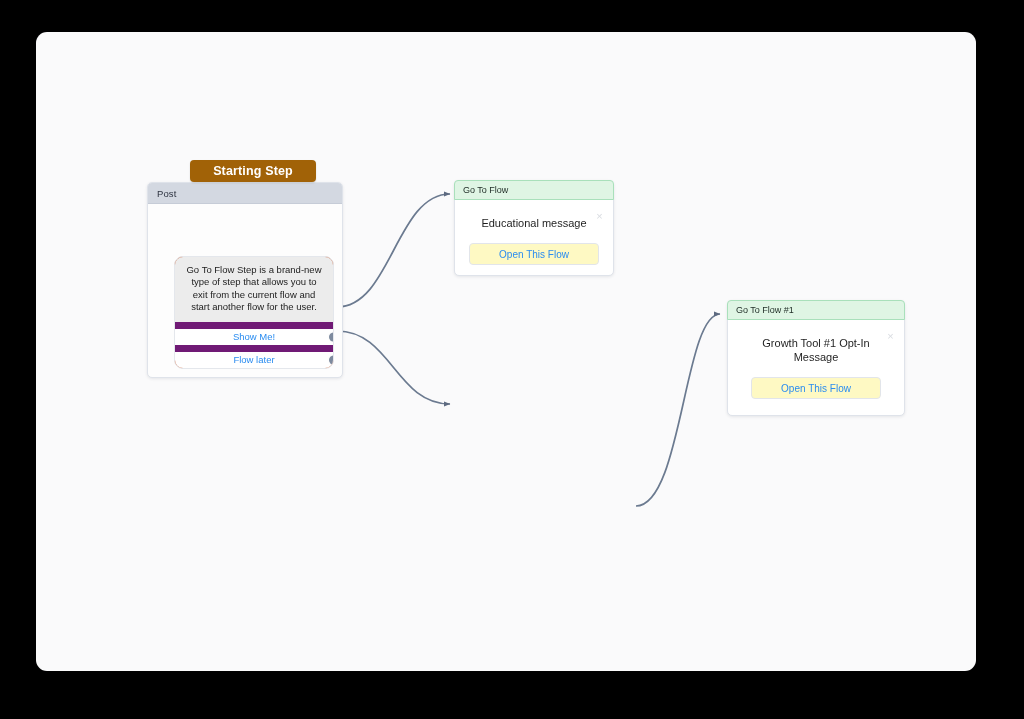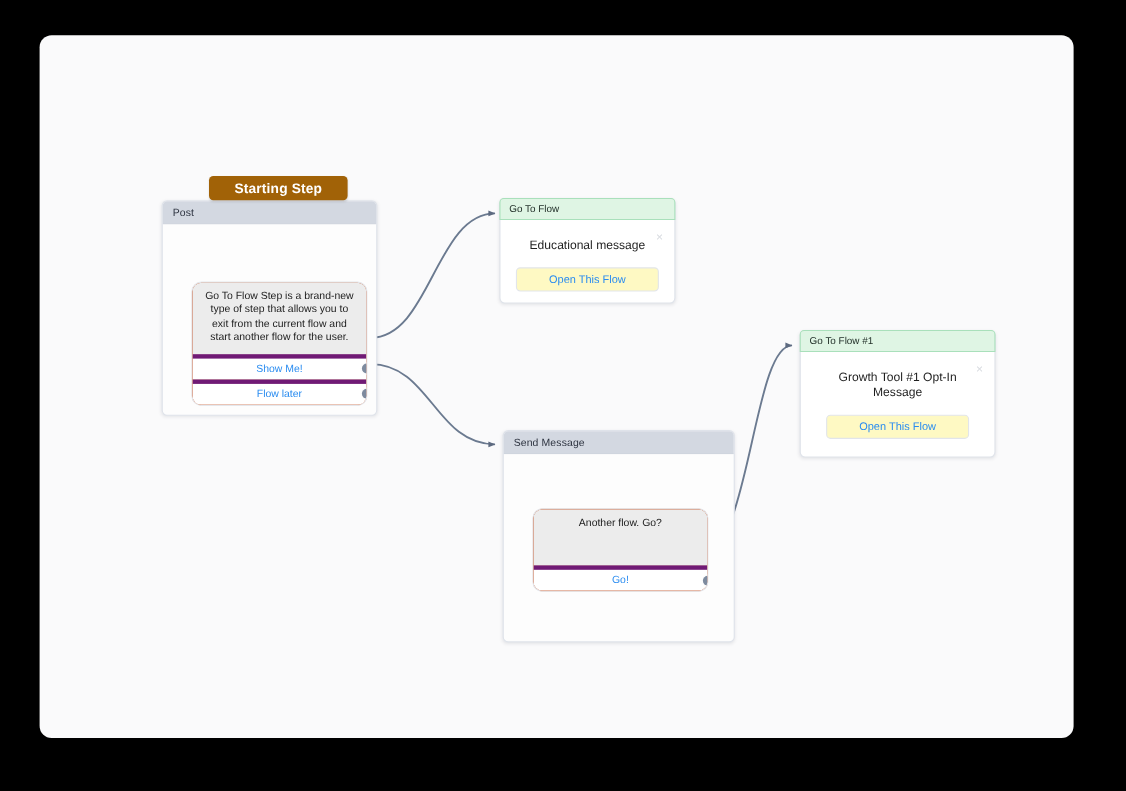--- a/index.html
+++ b/index.html
@@ -79,7 +79,7 @@
   }
   .bubble-btn {
     background: #ffffff;
-    border-top: 4px solid #701a75;
+    border-top: 7px solid #701a75;
     height: 23px;
     display: flex; align-items: center; justify-content: center;
     font-size: 9.5px;

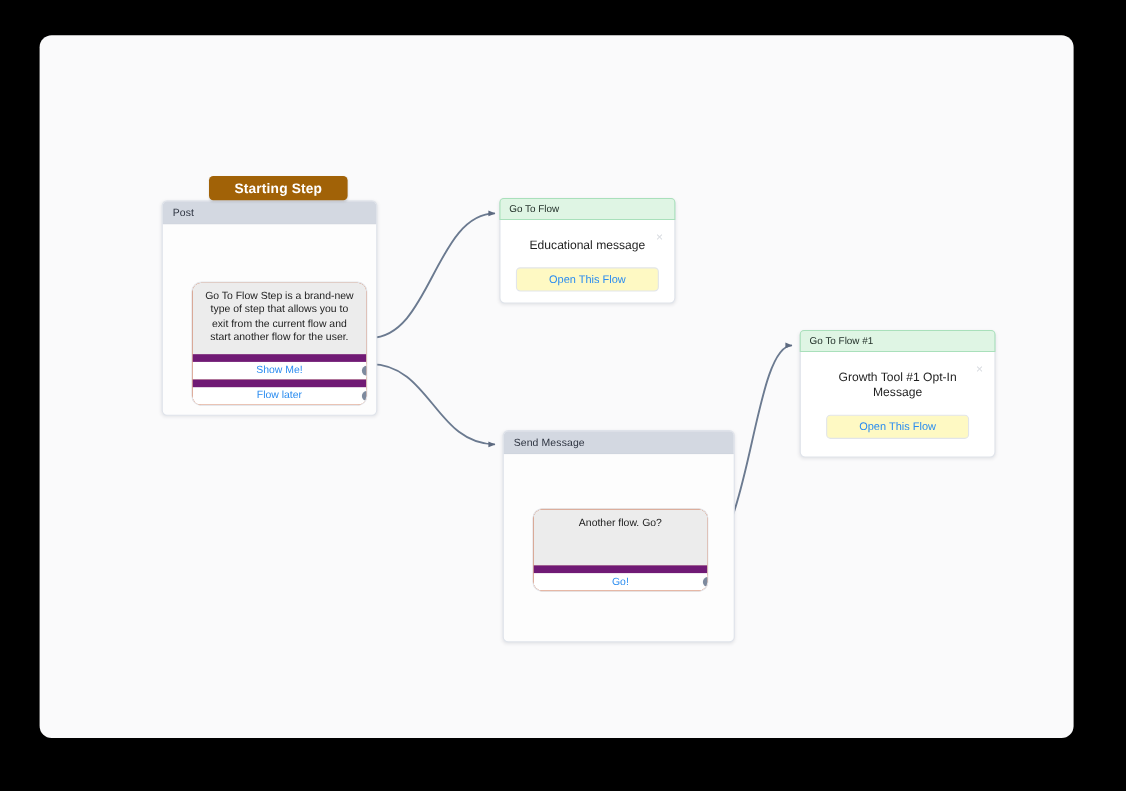--- a/index.html
+++ b/index.html
@@ -226,20 +226,6 @@
     </div>
   </div>
 
-  <div id="node-send" class="node">
-    <div class="node-head">
-      <span>Send Message</span>
-    </div>
-    <div class="node-body">
-      <div class="bubble">
-        <div class="bubble-text" style="padding-bottom:32px;">Another flow. Go?</div>
-        <div class="bubble-btn">
-          <span>Go!</span>
-          <span class="port"></span>
-        </div>
-      </div>
-    </div>
-  </div>
 
 </div>
 

